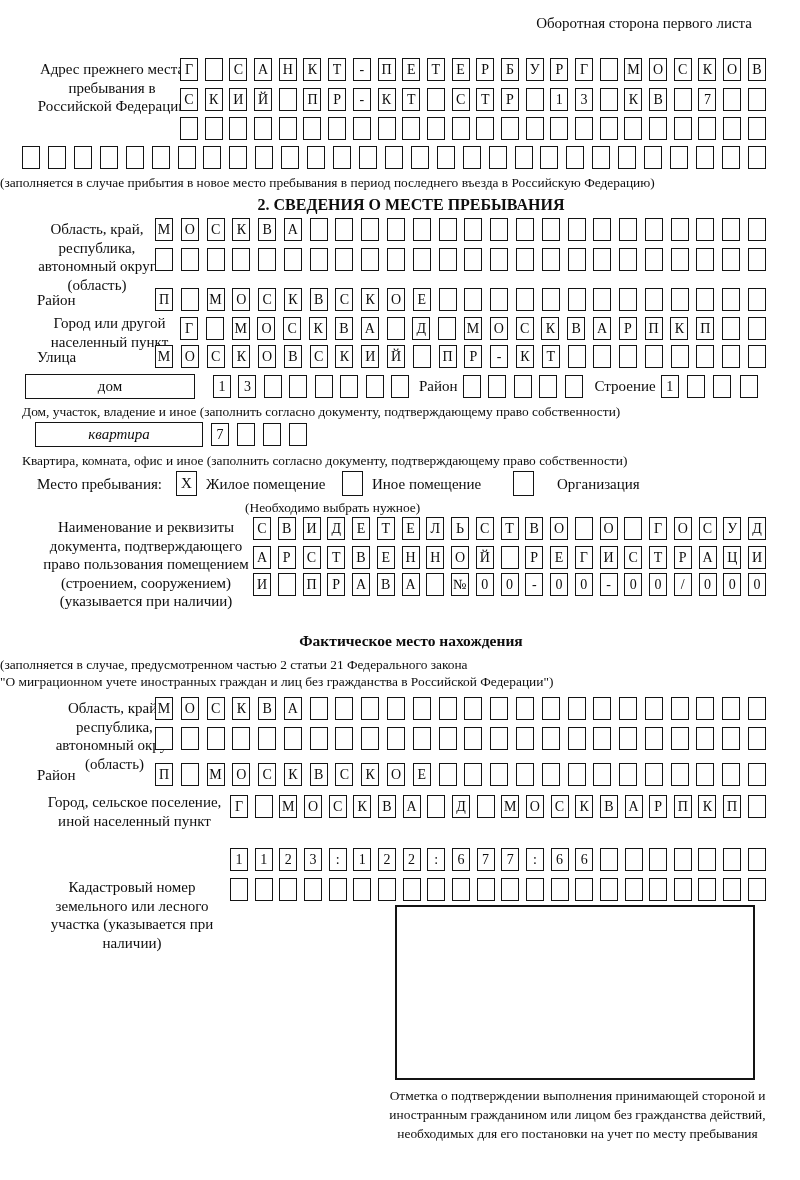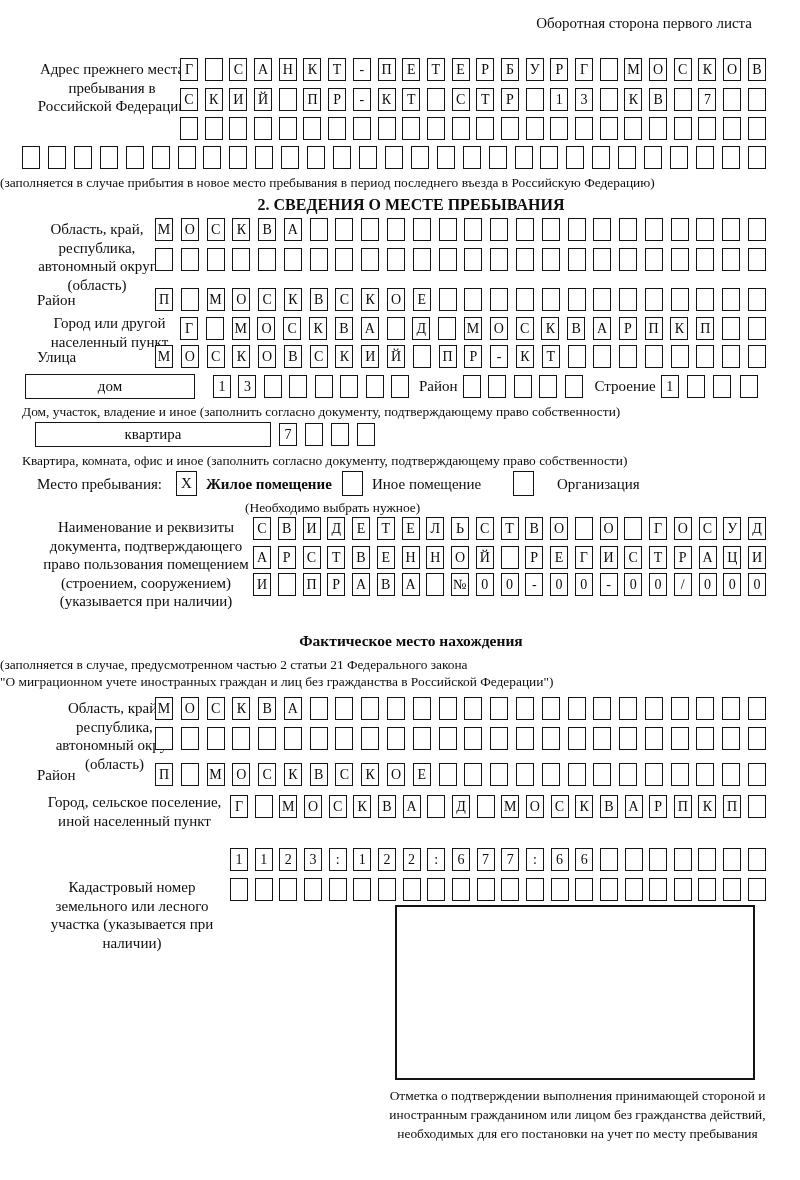--- a/index.html
+++ b/index.html
@@ -311,7 +311,7 @@
   <div class="abs note" style="top:404px;left:22px;">Дом, участок, владение и иное (заполнить согласно документу, подтверждающему право собственности)</div>
 
   <div class="abs inlinerow" style="top:422px;left:35px;">
-    <div class="bigbox" style="width:236px;">квартира</div>
+    <div class="bigbox" style="width:168px;font-style:italic;">квартира</div>
     <div class="cellgroup" style="width:96px;margin-left:8px;">
         <span class="cell">7</span>
         <span class="cell"></span>

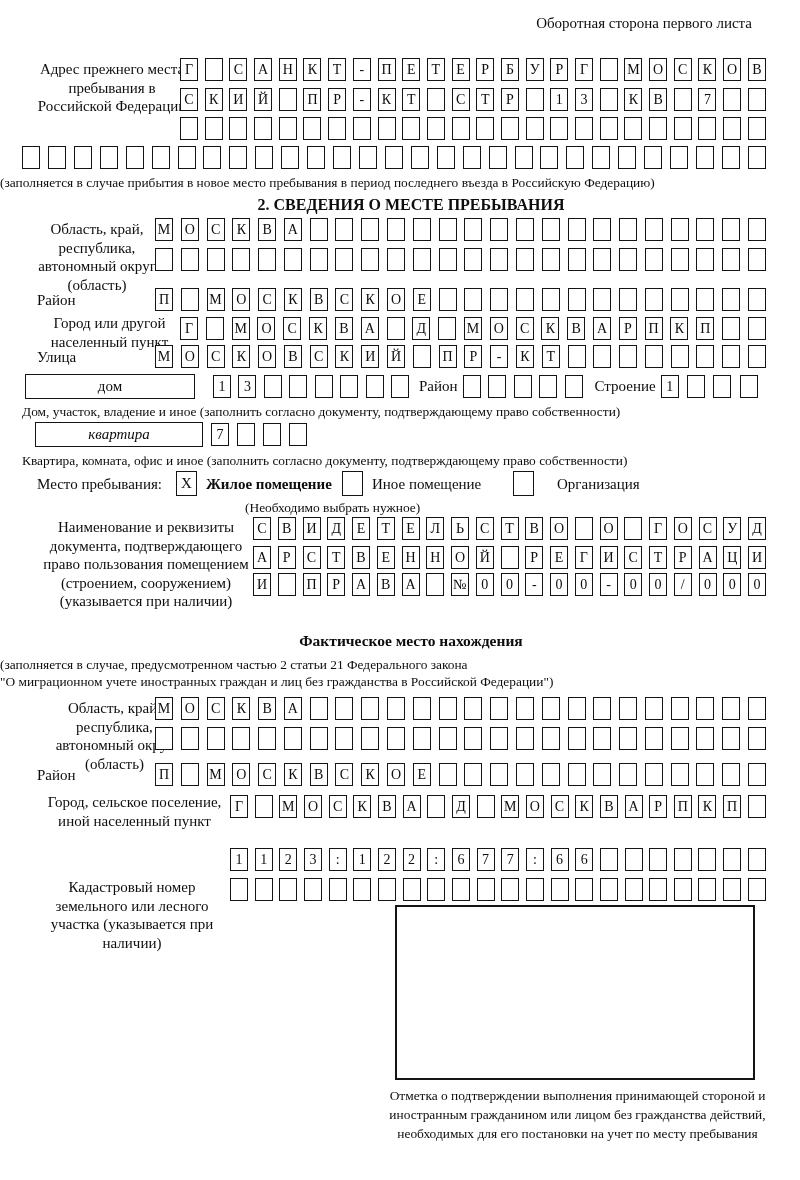--- a/index.html
+++ b/index.html
@@ -323,7 +323,7 @@
 
   <div class="abs lbl" style="top:475px;left:37px;">Место пребывания:</div>
   <span class="abs checkbox" style="top:471px;left:176px;">X</span>
-  <div class="abs lbl" style="top:475px;left:206px;font-weight:bold;">Жилое помещение</div>
+  <div class="abs lbl" style="top:475px;left:206px;">Жилое помещение</div>
   <span class="abs checkbox" style="top:471px;left:342px;"></span>
   <div class="abs lbl" style="top:475px;left:372px;">Иное помещение</div>
   <span class="abs checkbox" style="top:471px;left:513px;"></span>

